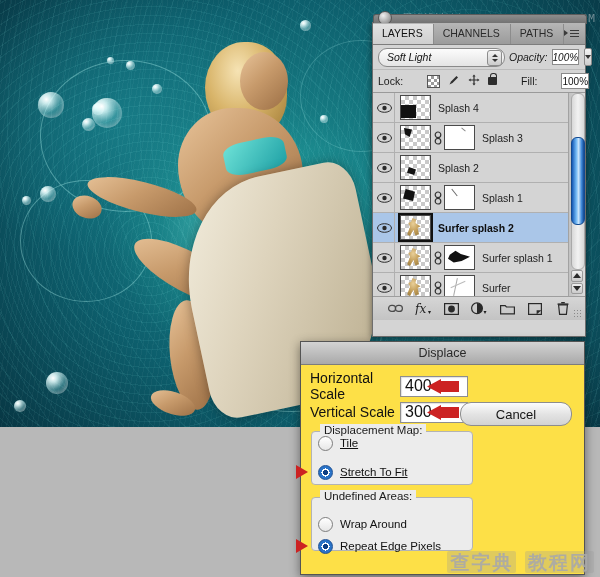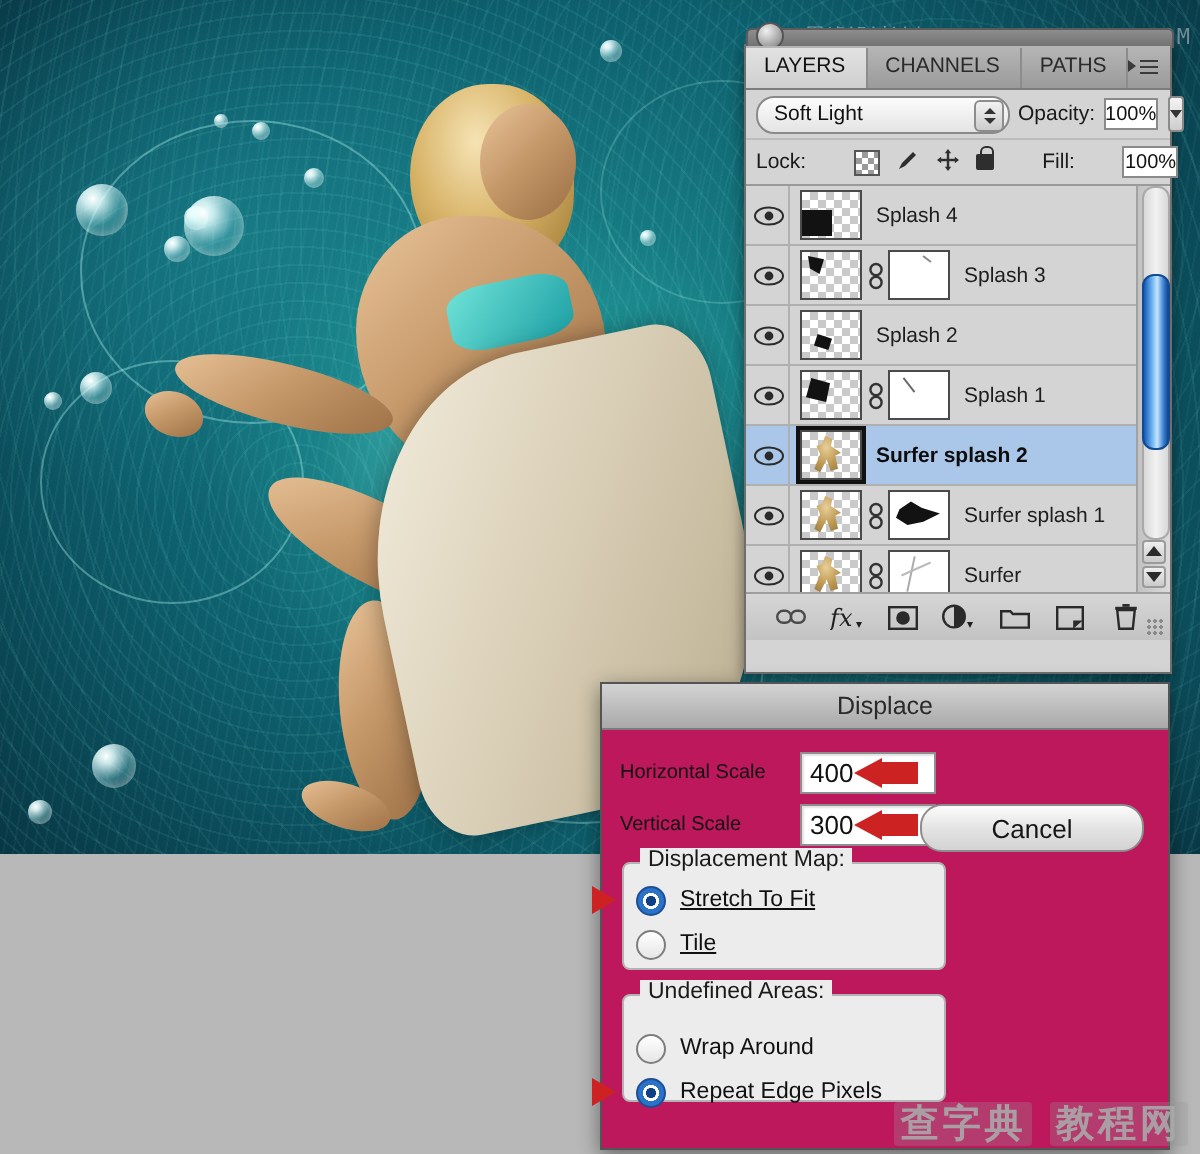--- a/index.html
+++ b/index.html
@@ -104,7 +104,7 @@
 
   .blendrow{
     display:flex;align-items:center;height:24px;padding:0 5px;gap:4px;
-    background:#d4d4d4;border-bottom:1px solid #bcbcbc;
+    background:#d4d4d4;border-bottom:1px solid #bcbcbc;font-style:italic;
   }
   .combo{
     flex:0 0 117px;height:17px;border:1px solid #8a8a8a;border-radius:9px;

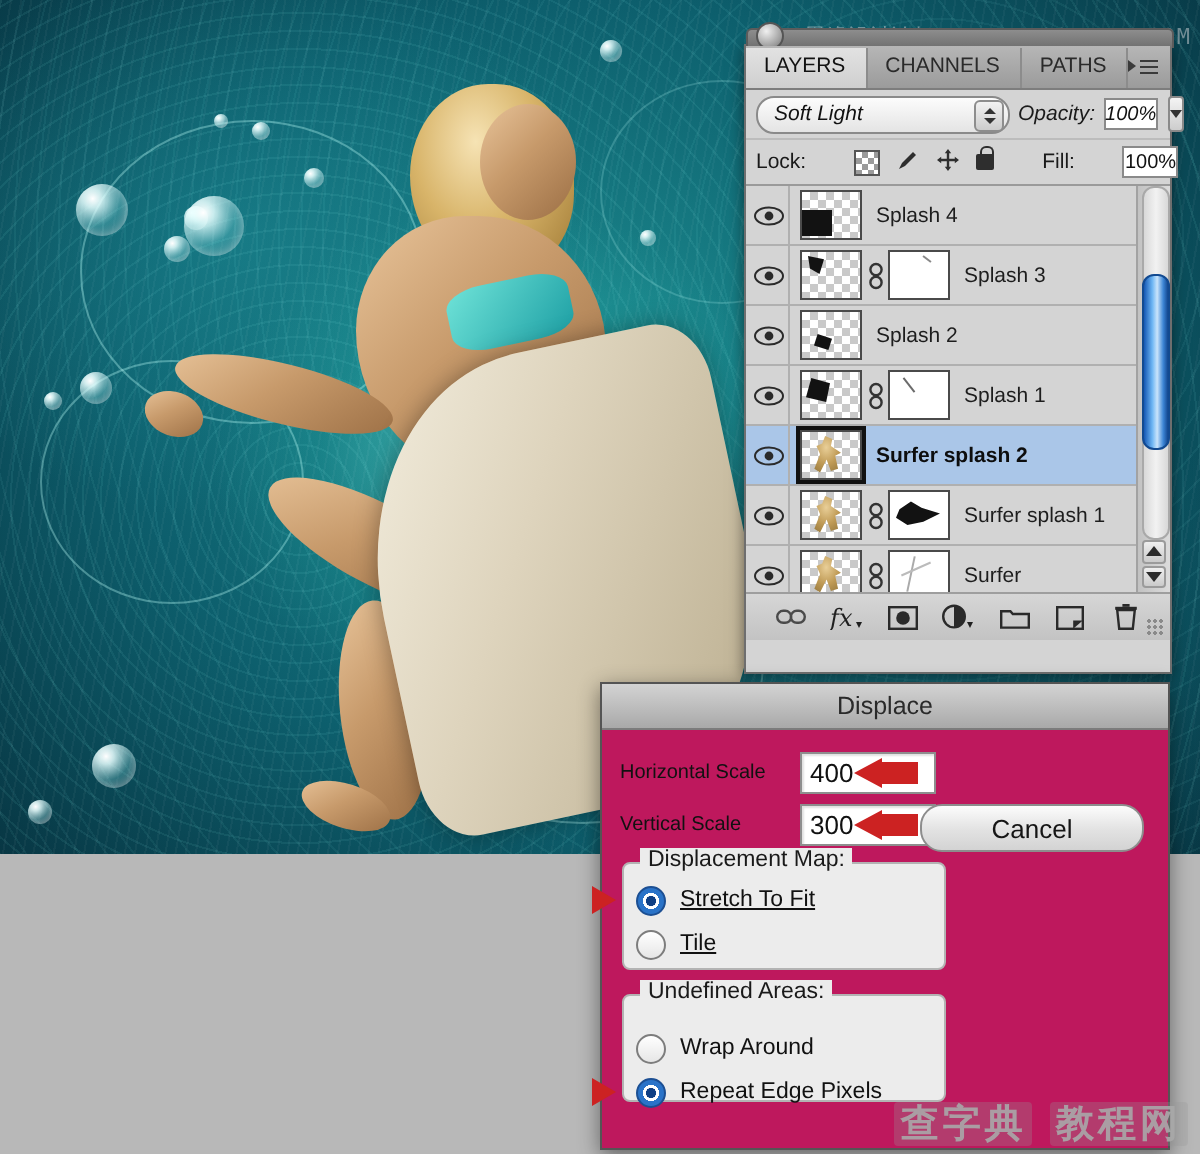--- a/index.html
+++ b/index.html
@@ -207,7 +207,7 @@
   
   #displace{
     position:absolute;left:300px;top:341px;width:283px;height:232px;
-    background:#be185d;border:1px solid #545454;
+    background:#fde047;border:1px solid #545454;
     box-shadow:0 3px 10px rgba(0,0,0,.45);
     font-size:12px;color:#111;
   }

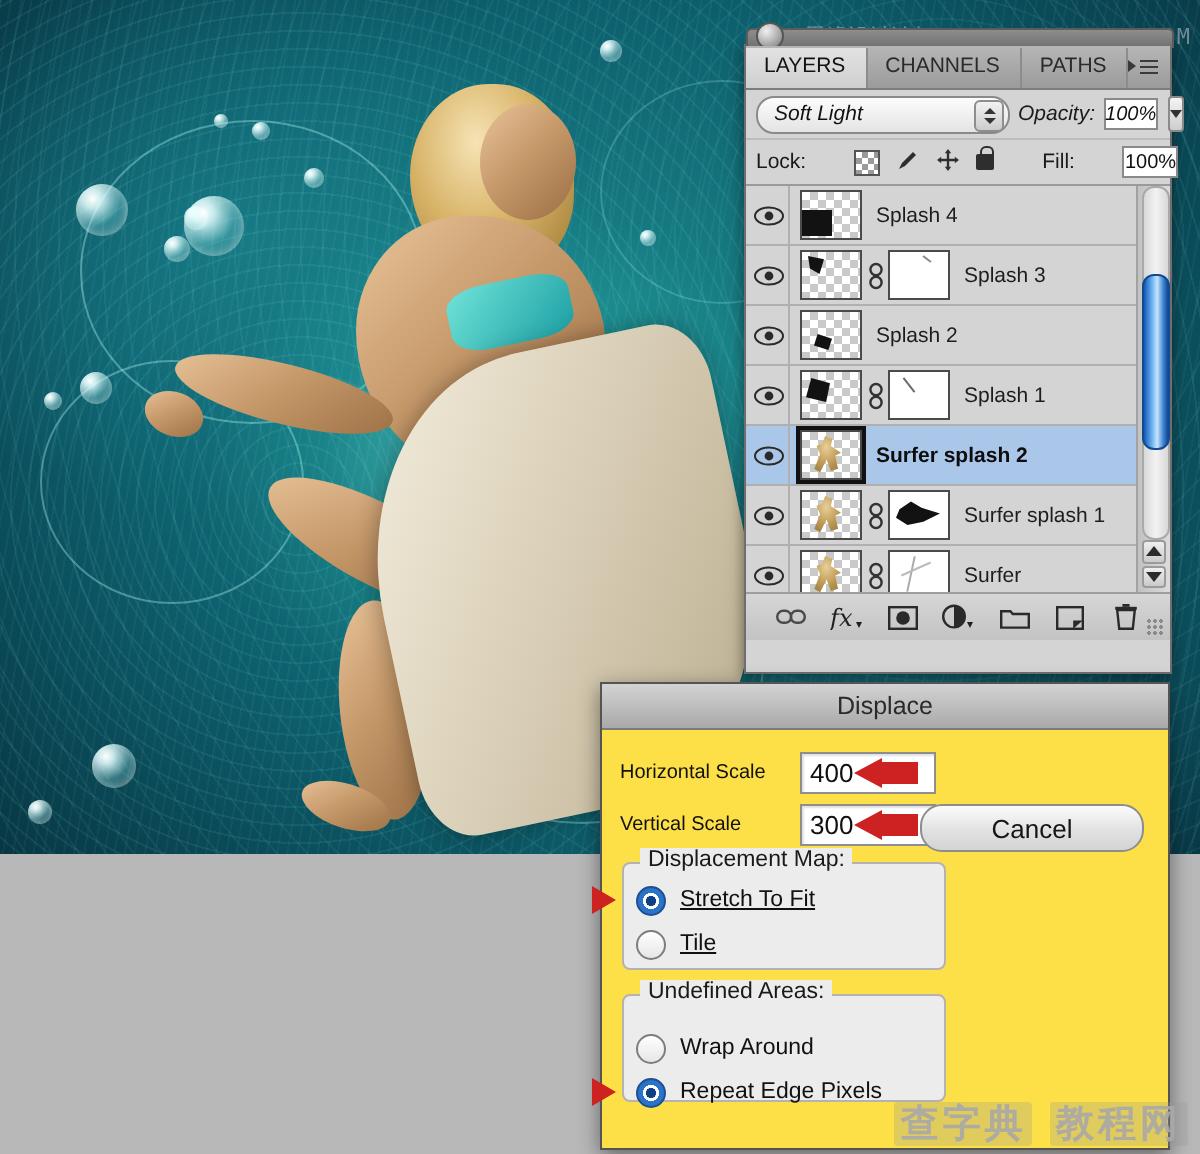--- a/index.html
+++ b/index.html
@@ -219,7 +219,7 @@
   }
   .dlg-body{position:relative;padding:8px 0 0 0;height:209px;}
   .field-row{display:flex;align-items:center;height:26px;margin-left:9px;}
-  .field-label{width:90px;font-size:10px;color:#111;}
+  .field-label{width:90px;font-size:14px;color:#111;}
   .field-input{
     width:62px;height:19px;border:1px solid #8e8e8e;background:#fff;
     display:flex;align-items:center;padding-left:4px;font-size:13px;color:#111;

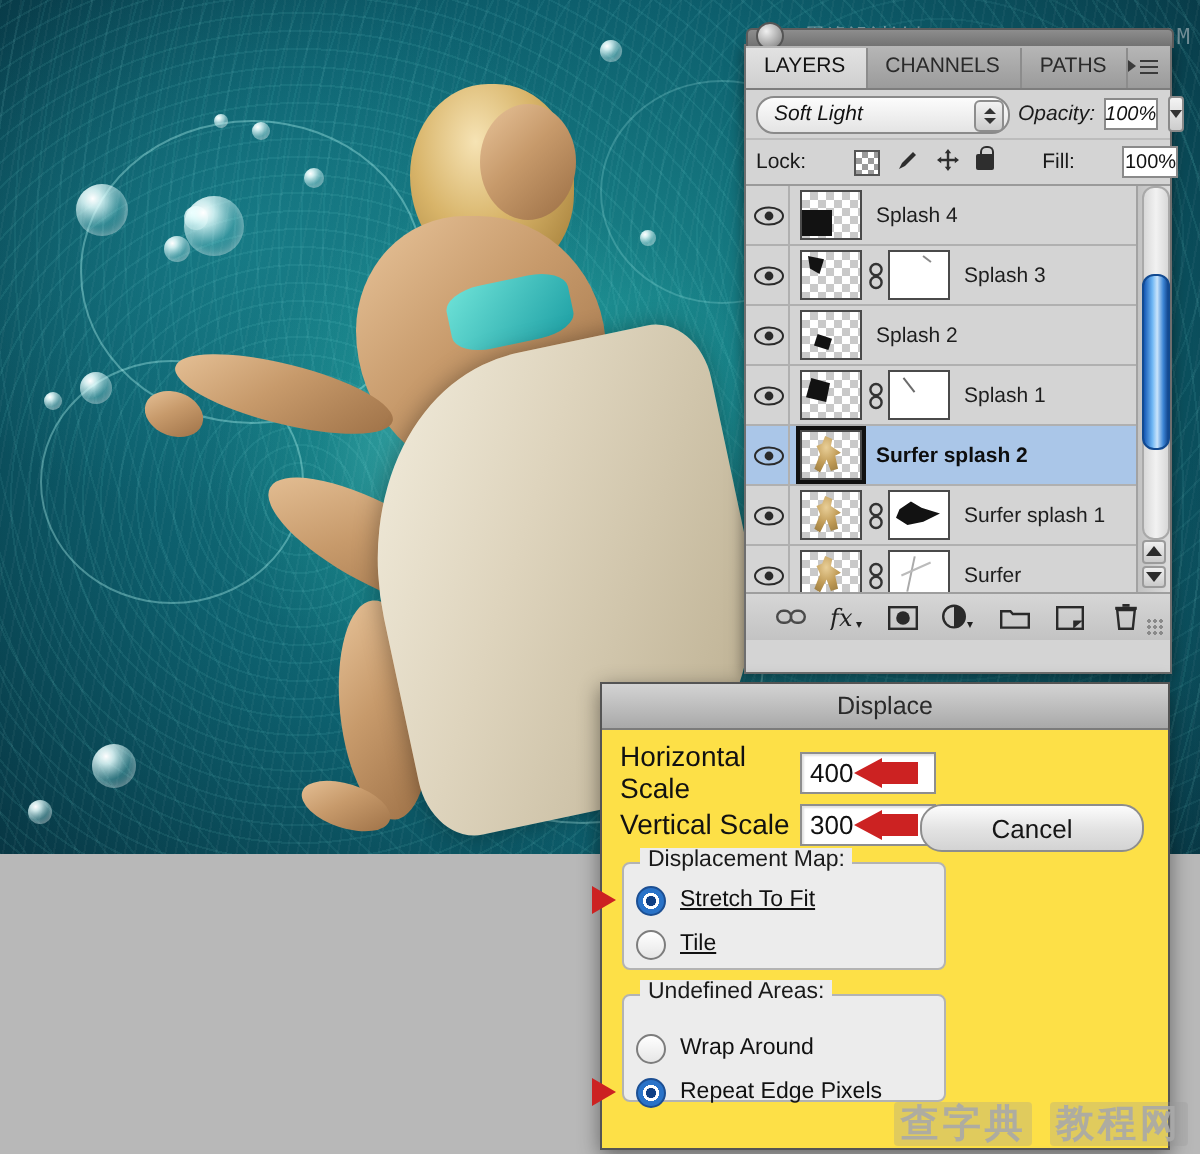--- a/index.html
+++ b/index.html
@@ -222,7 +222,7 @@
   .field-label{width:90px;font-size:14px;color:#111;}
   .field-input{
     width:62px;height:19px;border:1px solid #8e8e8e;background:#fff;
-    display:flex;align-items:center;padding-left:4px;font-size:13px;color:#111;
+    display:flex;align-items:center;padding-left:4px;font-size:16px;color:#111;
     position:relative;box-shadow:inset 1px 1px 1px rgba(0,0,0,.12);
   }
   .arrow-r{position:absolute;left:24px;top:2px;width:34px;height:15px;}

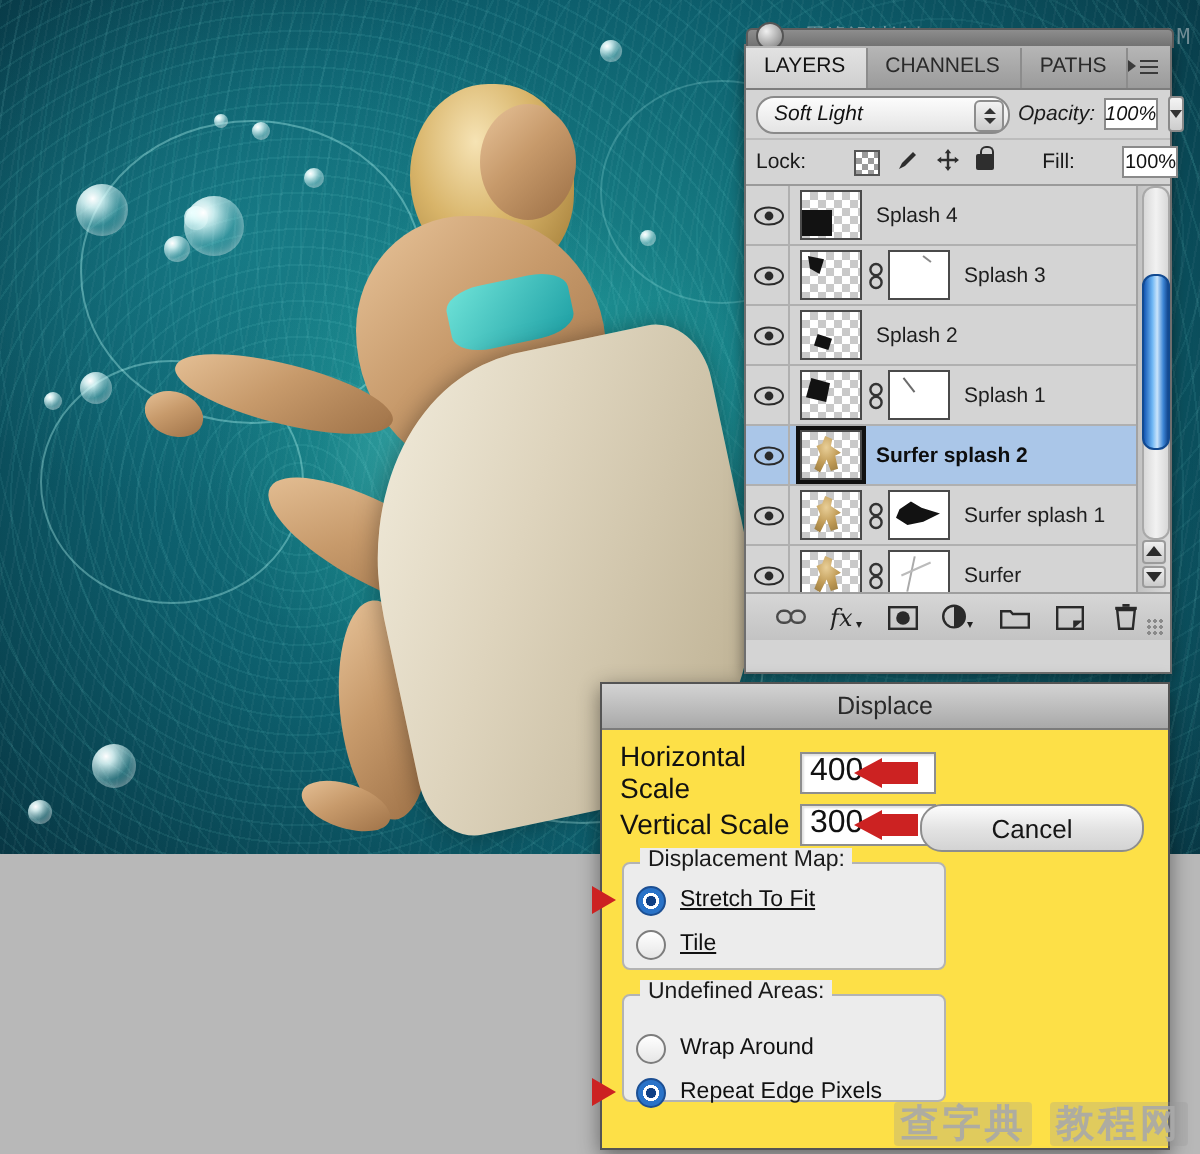--- a/index.html
+++ b/index.html
@@ -595,6 +595,10 @@
 
     <div class="group" style="top:66px;height:52px;text-decoration:underline;">
       <span class="gtitle">Displacement Map:</span>
+      <div class="radio-row">
+        <span class="radio"></span>
+        <span class="radio-label">Tile</span>
+      </div>
       <div class="radio-row" style="margin-top:7px;">
         <span class="arrow-l">
           <svg width="20" height="14" viewBox="0 0 20 14">
@@ -603,10 +607,6 @@
         </span>
         <span class="radio on"></span>
         <span class="radio-label">Stretch To Fit</span>
-      </div>
-      <div class="radio-row">
-        <span class="radio"></span>
-        <span class="radio-label">Tile</span>
       </div>
     </div>
 

